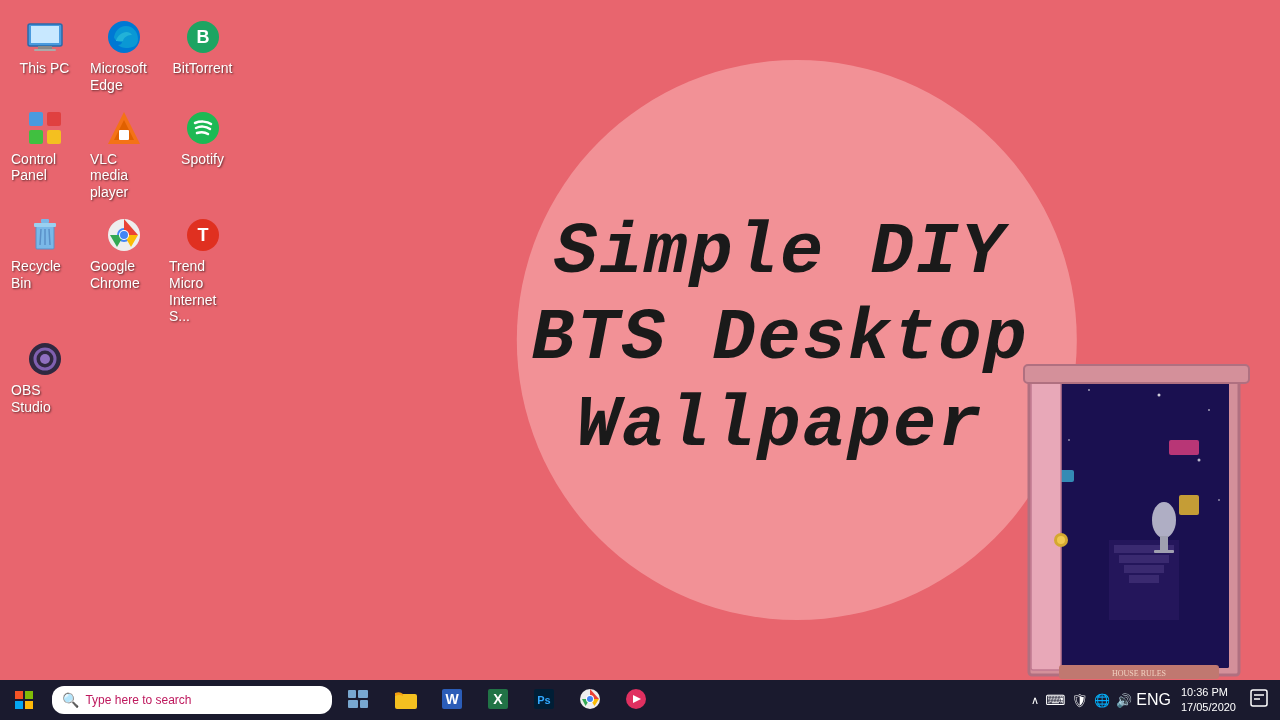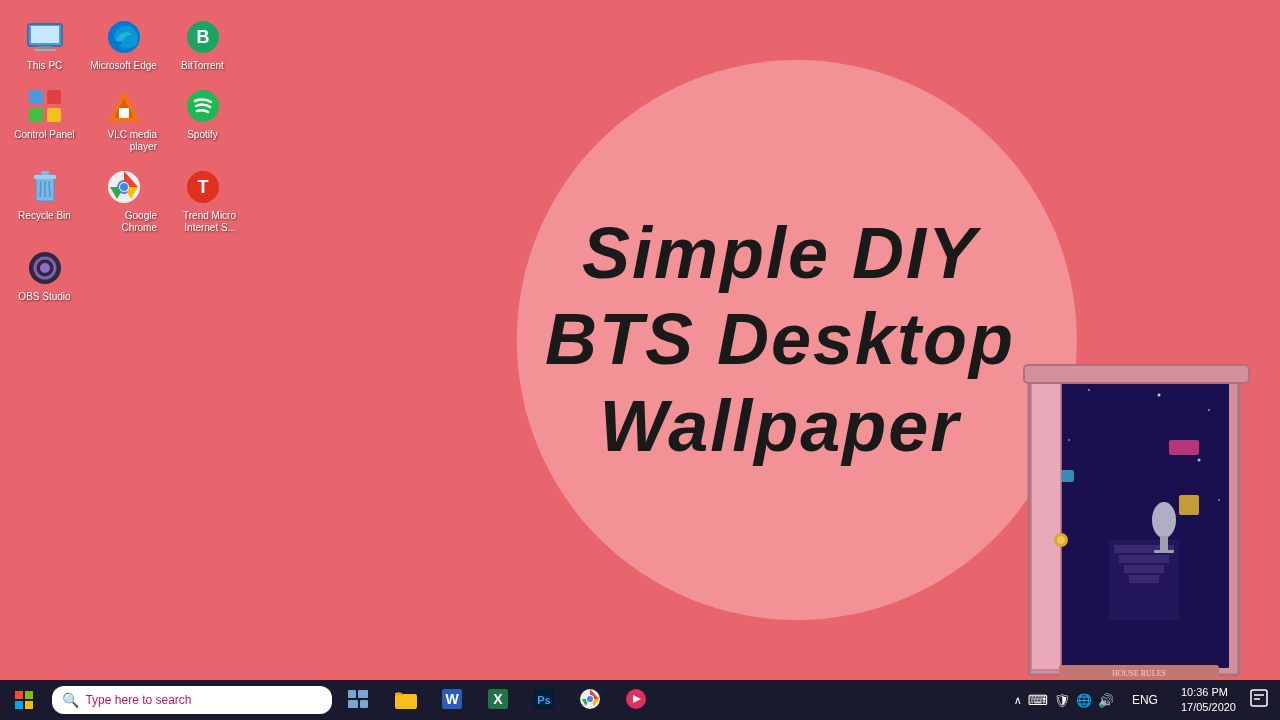--- a/index.html
+++ b/index.html
@@ -96,8 +96,8 @@
 
     .icon-label {
       color: white;
-      font-size: 10px;
-      text-align: right;
+      font-size: 14px;
+      text-align: left;
       text-shadow: 1px 1px 2px rgba(0,0,0,0.6);
       word-break: break-word;
       max-width: 72px;

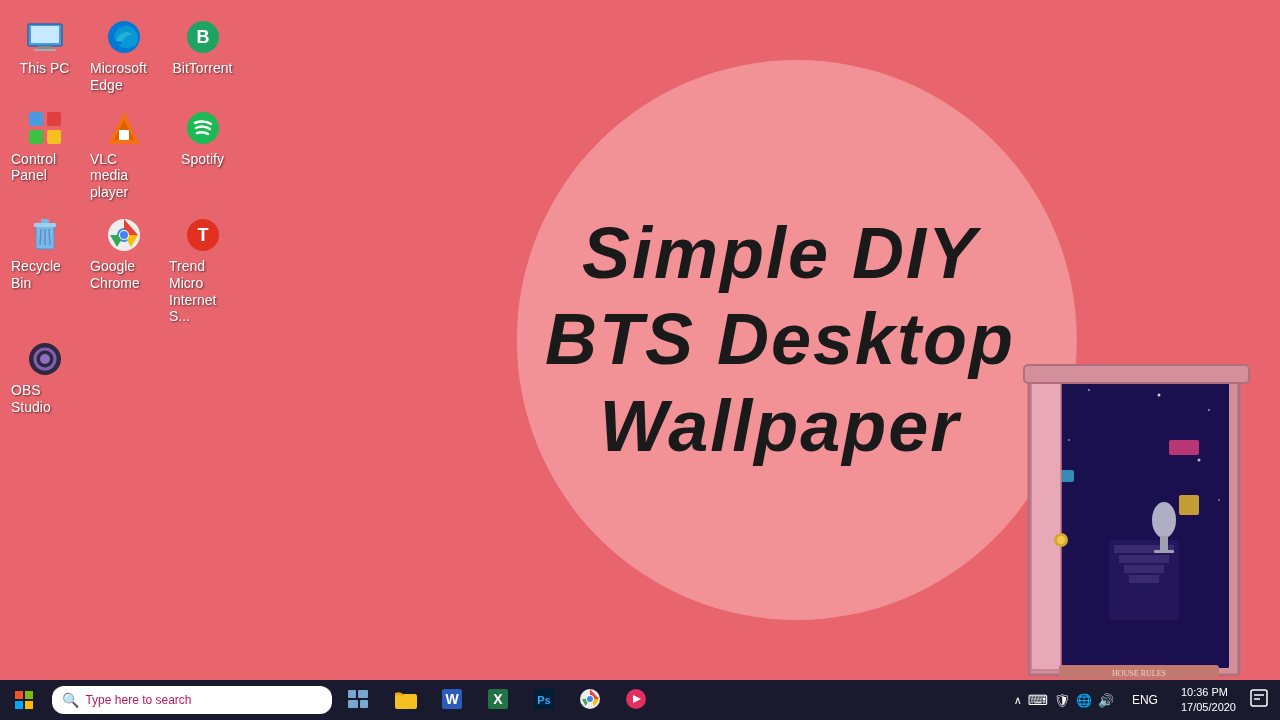--- a/index.html
+++ b/index.html
@@ -52,7 +52,7 @@
       font-size: 72px;
       font-weight: 700;
       font-style: italic;
-      font-family: Liberation Sans, sans-serif;
+      font-family: Liberation Mono, monospace;
       letter-spacing: 2px;
     }
 

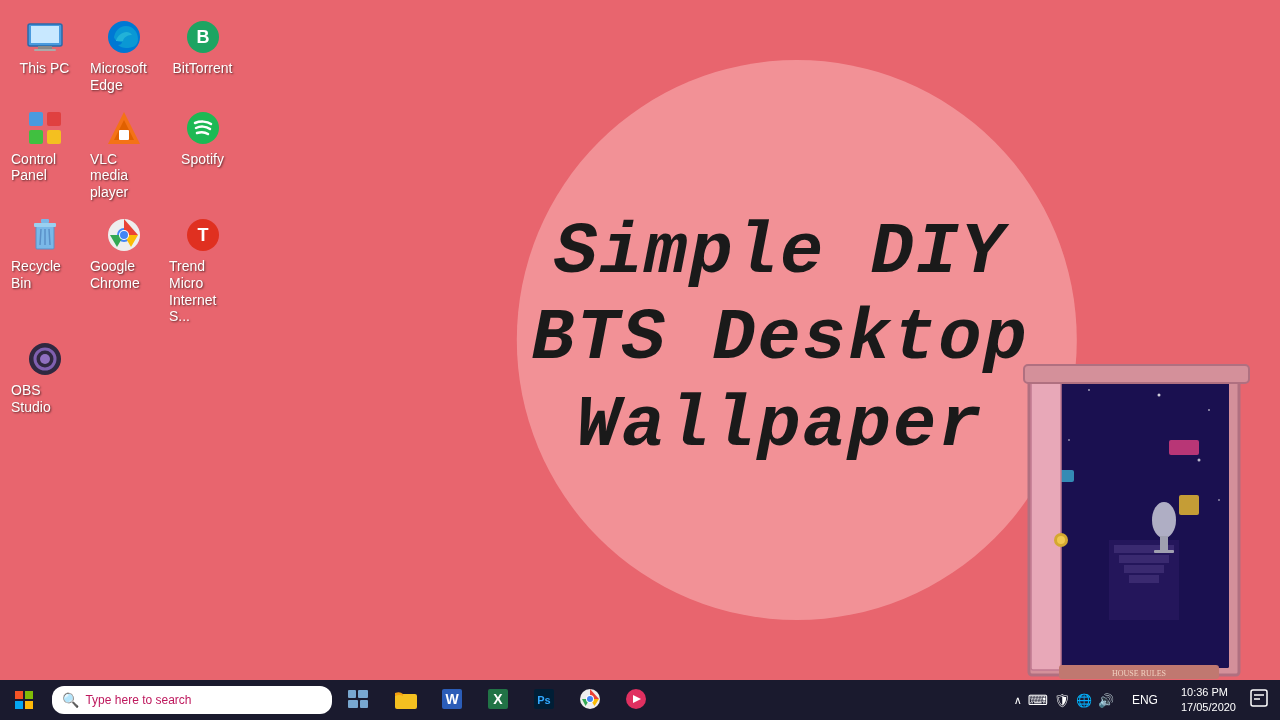--- a/index.html
+++ b/index.html
@@ -189,8 +189,8 @@
 
     .taskbar-lang {
       color: white;
-      font-size: 12px;
-      margin: 0 13px;
+      font-size: 16px;
+      margin: 0 0;
     }
 
     .taskbar-clock {

